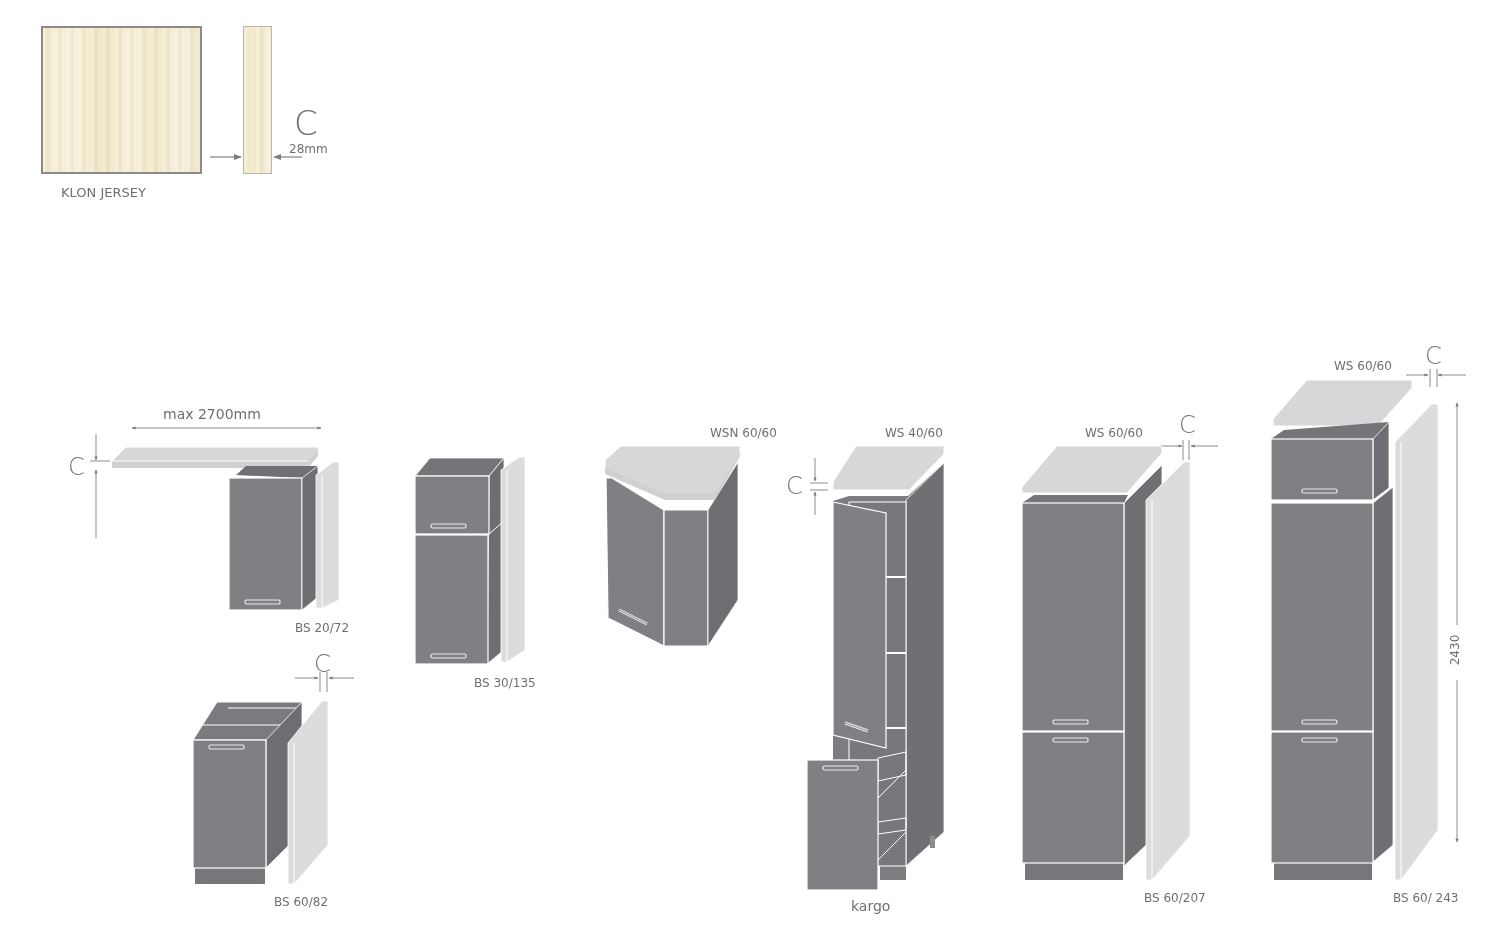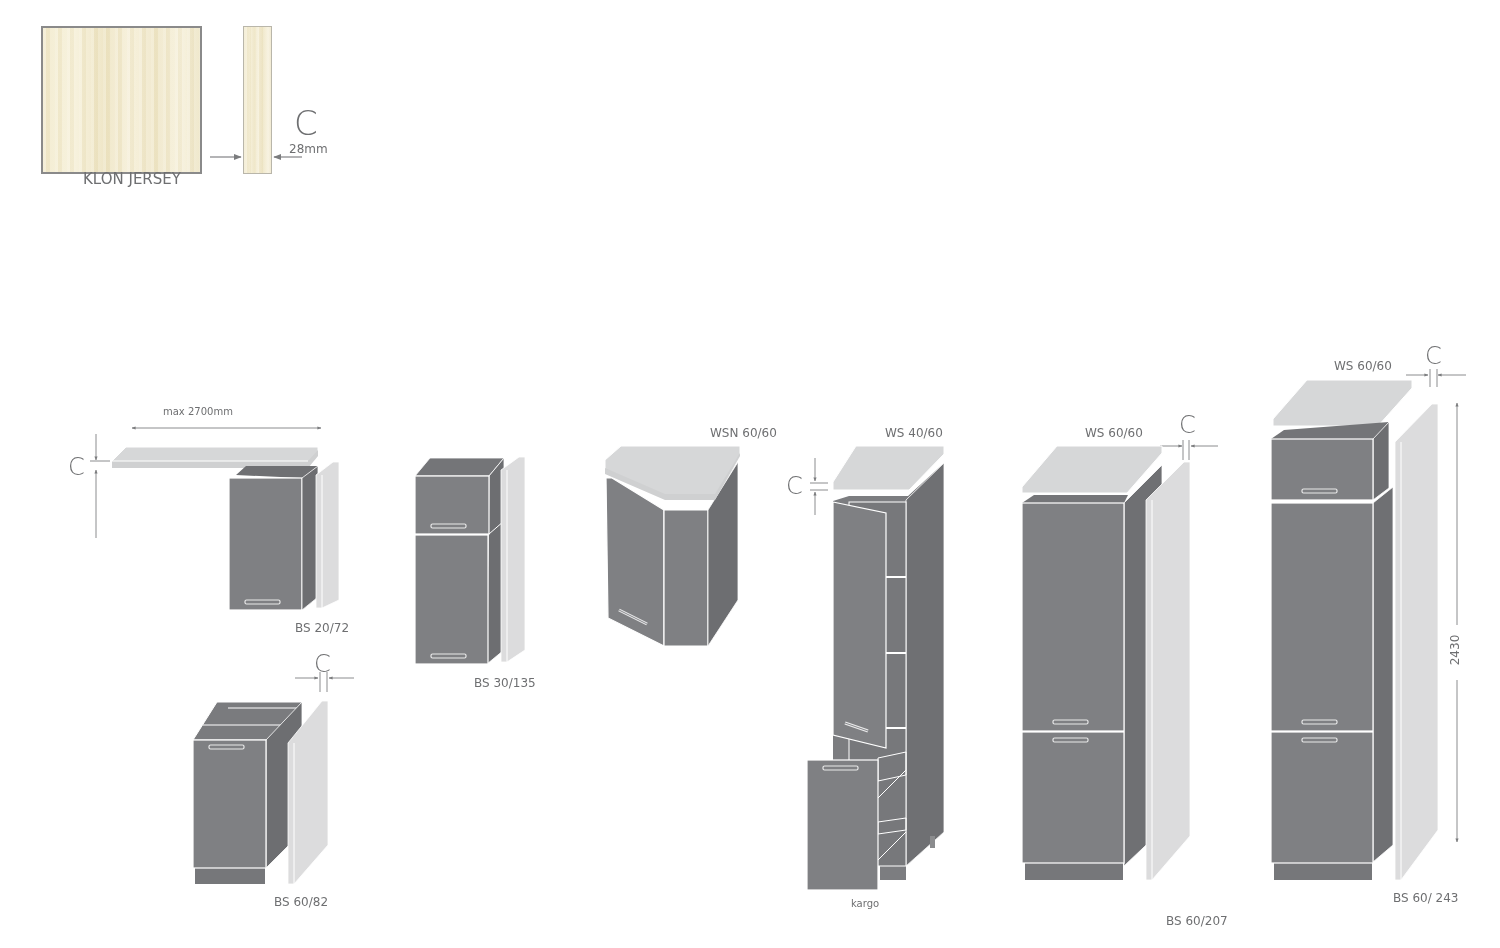--- a/index.html
+++ b/index.html
@@ -20,7 +20,7 @@
 
 <div class="wood" style="left:41px;top:26px;width:161px;height:148px;"></div>
 <div class="wood" style="left:243px;top:26px;width:29px;height:148px;border-width:1px;border-color:#b9b6aa;"></div>
-<div class="lbl" style="left:61px;top:170px;font-size:15px;margin-left:22px;">KLON JERSEY</div>
+<div class="lbl" style="left:61px;top:185px;font-size:13px;">KLON JERSEY</div>
 <div class="c-mark" style="left:294px;top:106px;font-size:34px;">C</div>
 <div class="lbl" style="left:289px;top:142px;font-size:12px;">28mm</div>
 

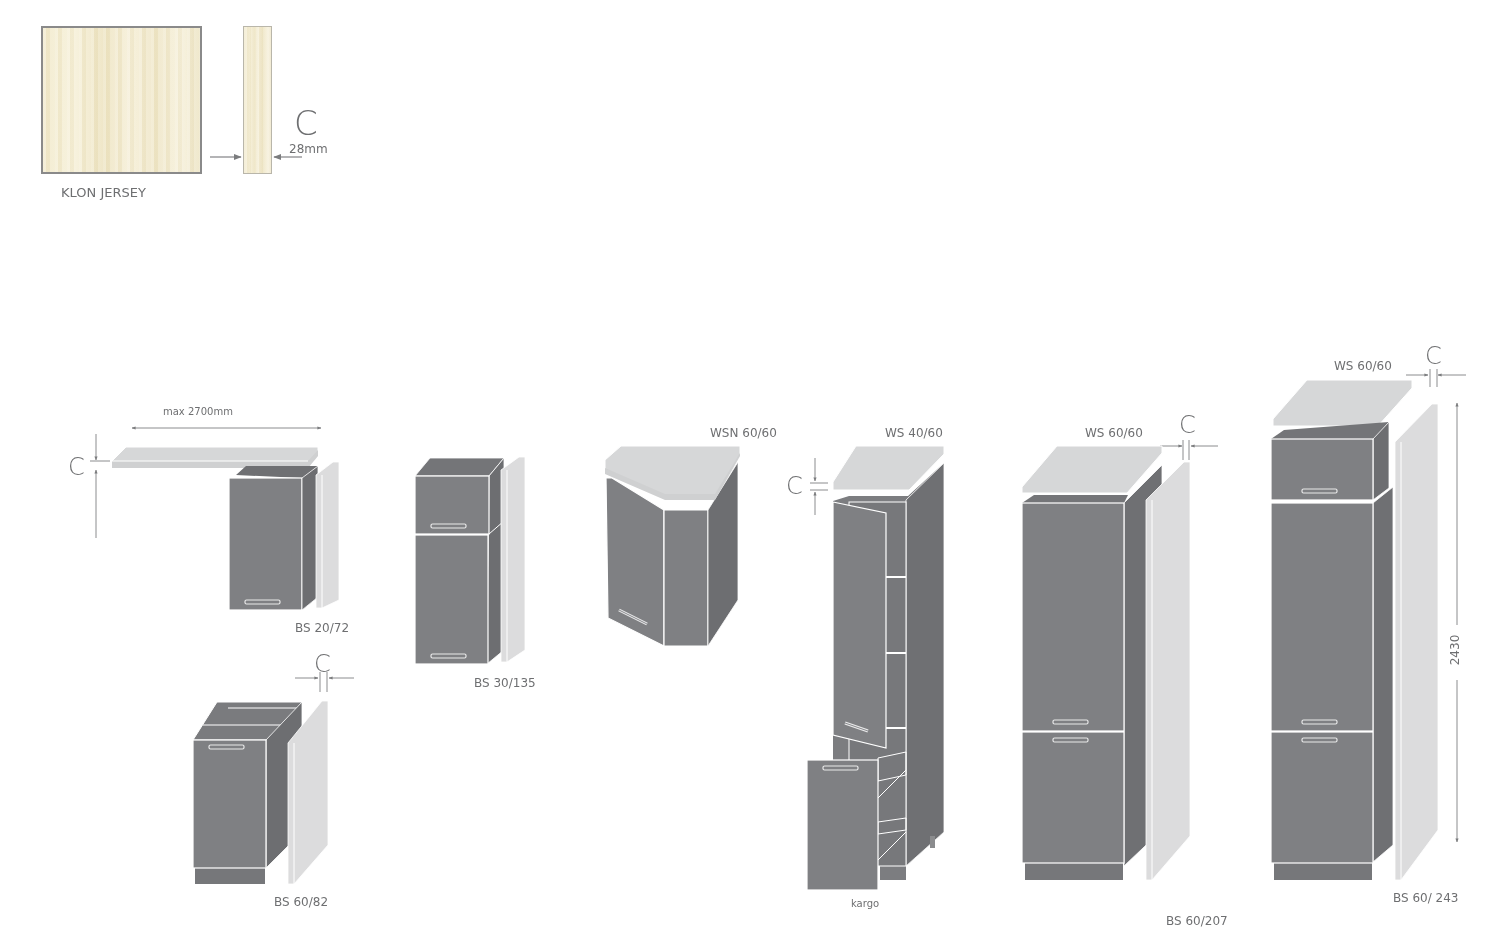--- a/index.html
+++ b/index.html
@@ -6,7 +6,7 @@
   body { width: 1500px; height: 948px; position: relative; overflow: hidden;
          font-family: "DejaVu Sans", "Liberation Sans", sans-serif; color: #6e6f71; }
   .lbl { position: absolute; font-size: 12px; color: #6e6f71; white-space: nowrap; }
-  .lbl-lg { font-size: 10px; }
+  .lbl-lg { font-size: 14px; }
   .c-mark { position: absolute; font-size: 24px; font-weight: 300; color: #6e6f71; line-height: 1; }
   svg { position: absolute; left: 0; top: 0; }
   .wood { position: absolute; border: 2px solid #8a8a8a; box-sizing: border-box;

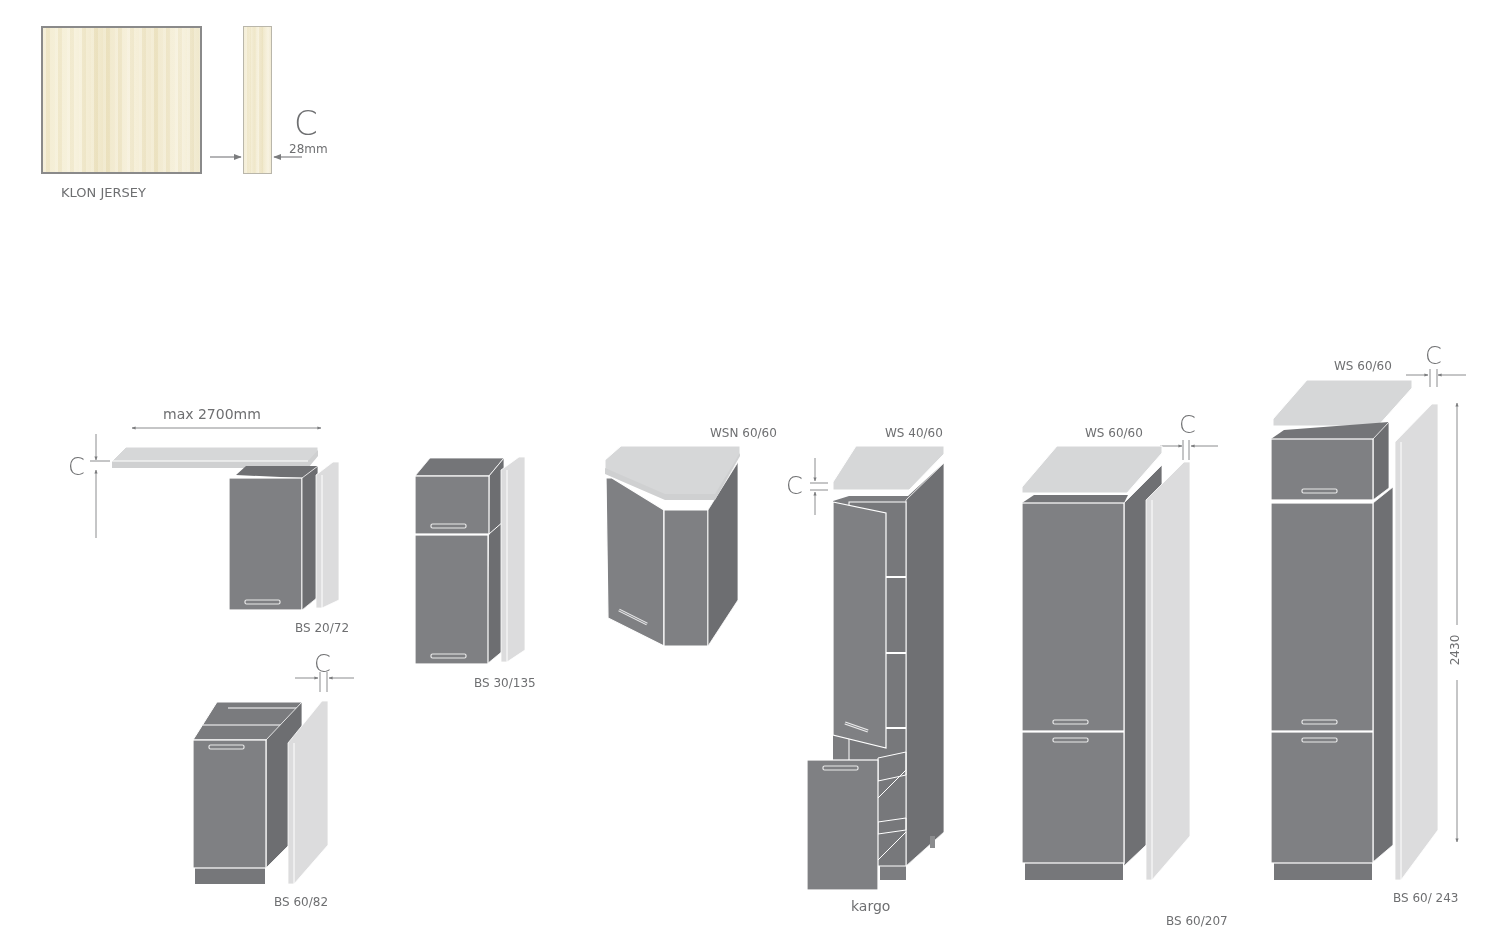--- a/index.html
+++ b/index.html
@@ -207,7 +207,7 @@
 
 <div class="lbl" style="left:1085px;top:426px;">WS 60/60</div>
 <div class="c-mark" style="left:1179px;top:413px;">C</div>
-<div class="lbl" style="left:1144px;top:914px;margin-left:22px;">BS 60/207</div>
+<div class="lbl" style="left:1144px;top:891px;">BS 60/207</div>
 
 <div class="lbl" style="left:1334px;top:359px;">WS 60/60</div>
 <div class="c-mark" style="left:1425px;top:344px;">C</div>

